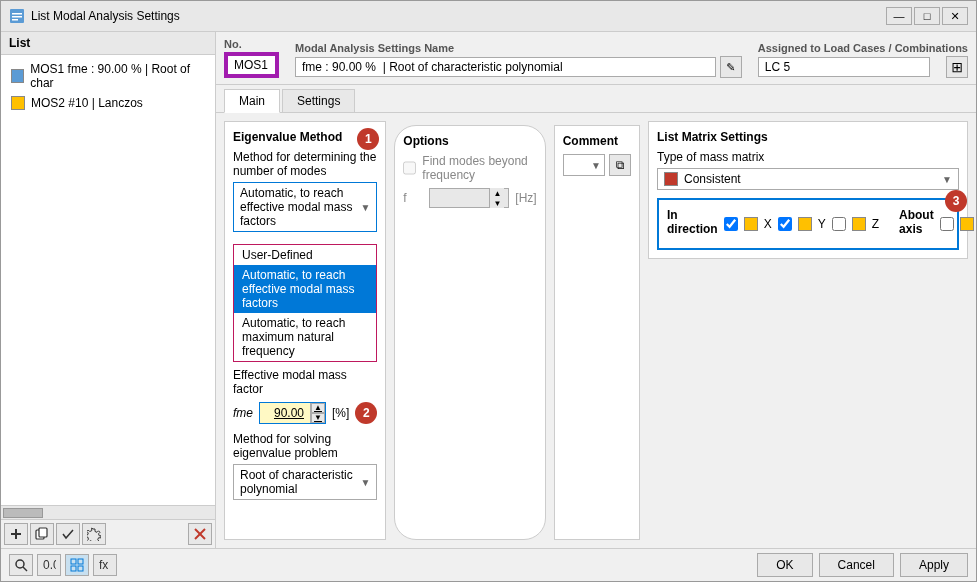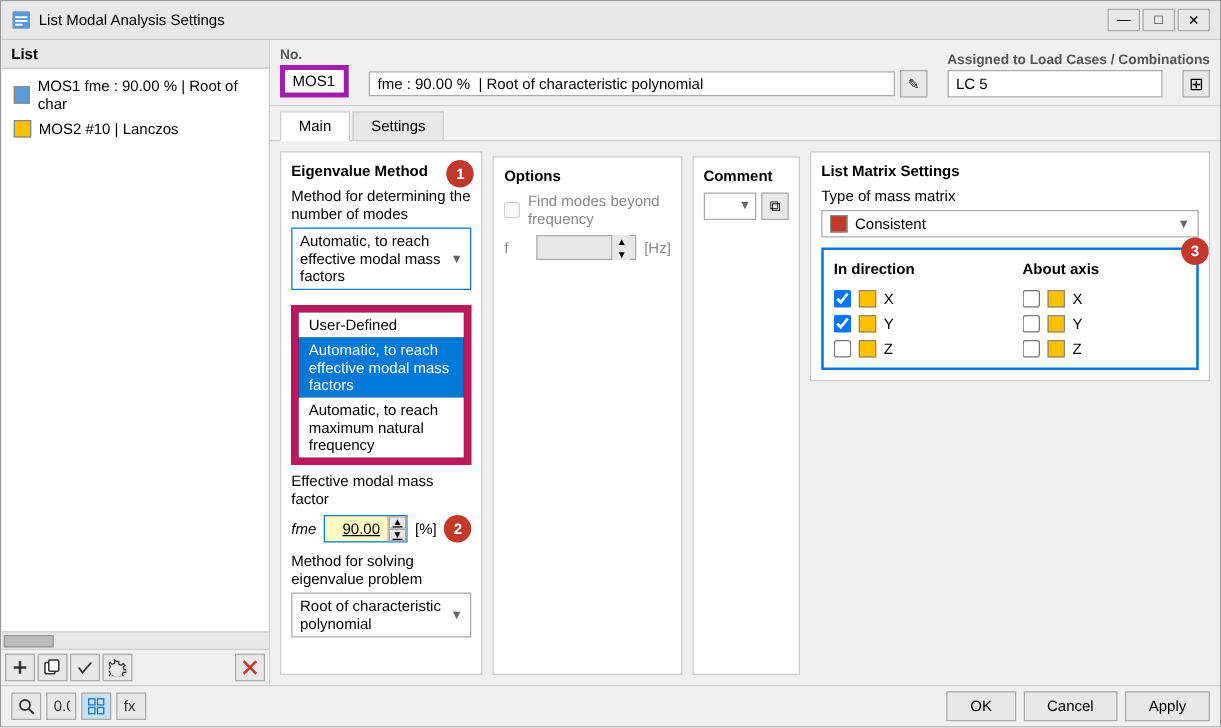--- a/index.html
+++ b/index.html
@@ -205,6 +205,7 @@
           <div class="info-value" style="min-width:55px;">MOS1</div>
         </div>
         <div class="info-group" style="flex:1;">
+          <span class="info-label">Modal Analysis Settings Name</span>
           <div class="info-name">
             <input type="text" style="flex: 1 1 0%; padding: 2px 6px; border: 1px solid rgb(170, 170, 170); font-size: 12px;" value="fme : 90.00 %  | Root of characteristic polynomial">
             <div class="edit-icon">✎</div>

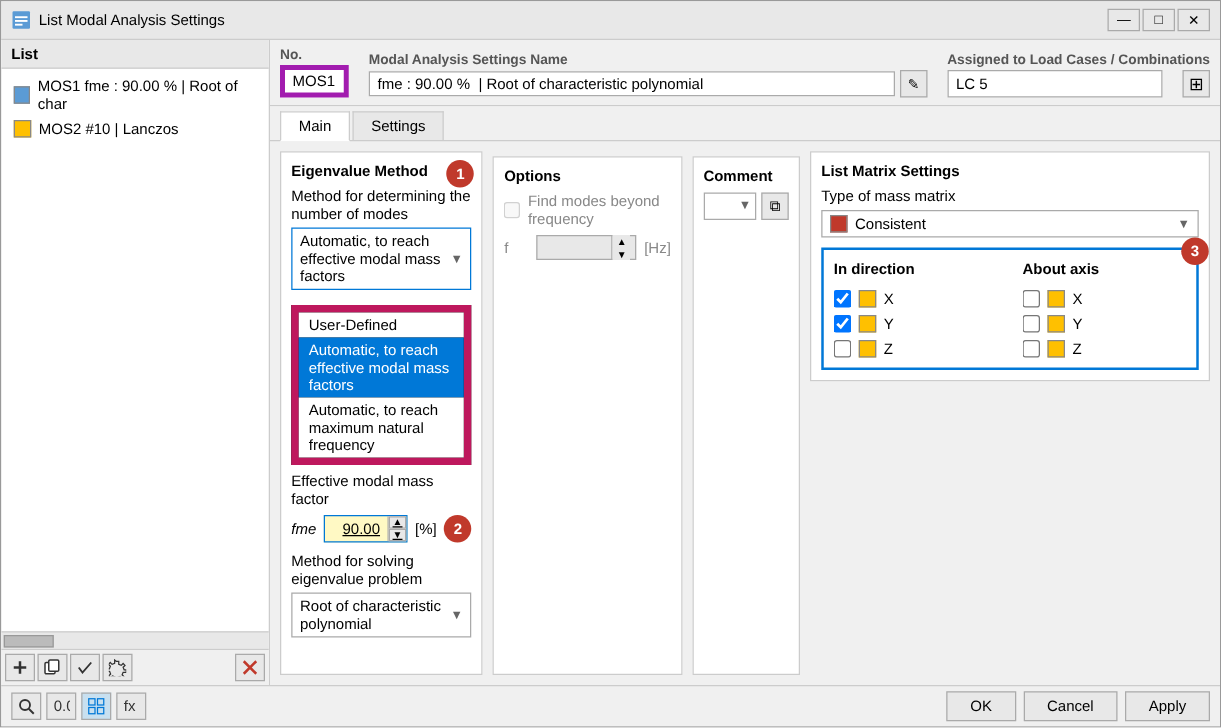--- a/index.html
+++ b/index.html
@@ -38,7 +38,7 @@
     .info-name { min-width: 300px; display: flex; align-items: center; gap: 4px; }
     .info-name input { flex: 1; background: #fff; border: 1px solid #aaa; padding: 2px 6px; font-size: 12px; }
     .edit-icon { width: 22px; height: 22px; border: 1px solid #aaa; background: #e8e8e8; display: flex; align-items: center; justify-content: center; cursor: pointer; font-size: 11px; }
-    .info-assigned { min-width: 180px; display: flex; gap: 16px; }
+    .info-assigned { min-width: 180px; display: flex; align-items: center; gap: 16px; }
     .info-assigned input { flex: 1; background: #fff; border: 1px solid #aaa; padding: 2px 6px; font-size: 12px; }
     
     

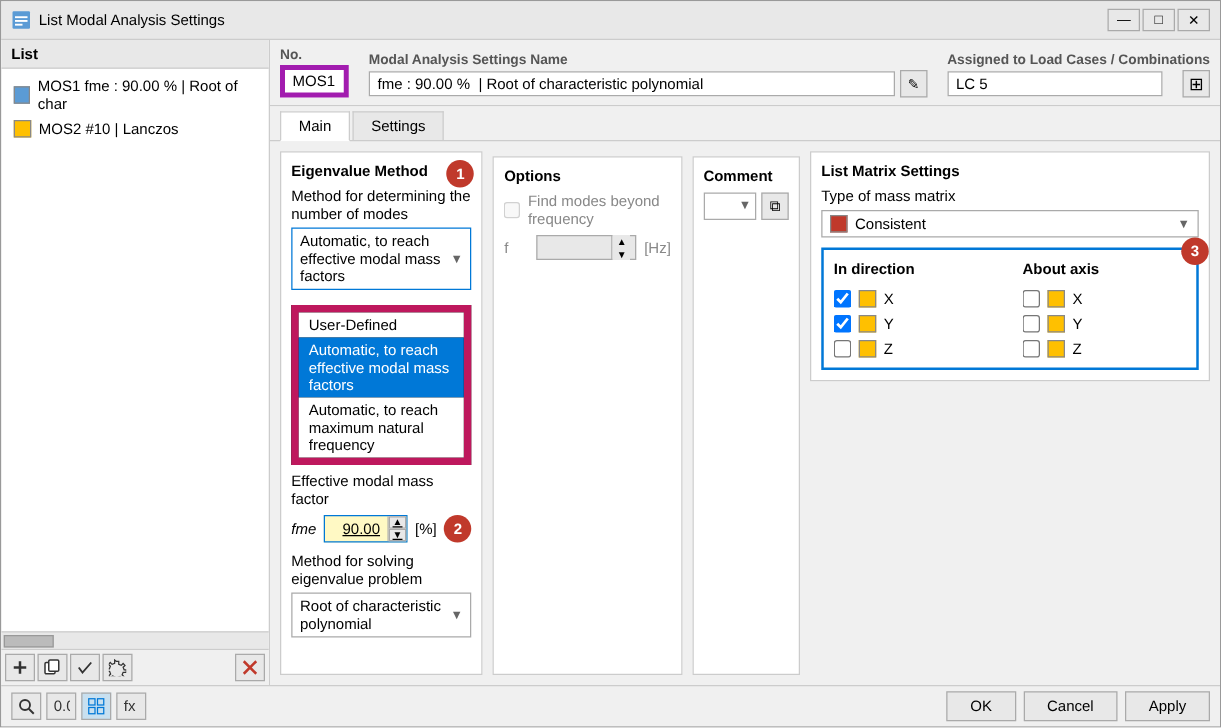--- a/index.html
+++ b/index.html
@@ -82,7 +82,7 @@
     .method-row { margin-top: 8px; }
     
     
-    .options-section { margin-top: 4px; }
+    .options-section { margin-top: 4px; border-radius: 22px; }
     .checkbox-row { display: flex; align-items: center; gap: 6px; margin-bottom: 6px; }
     .checkbox-label { font-size: 12px; color: #888; }
     .f-row { display: flex; align-items: center; gap: 6px; }

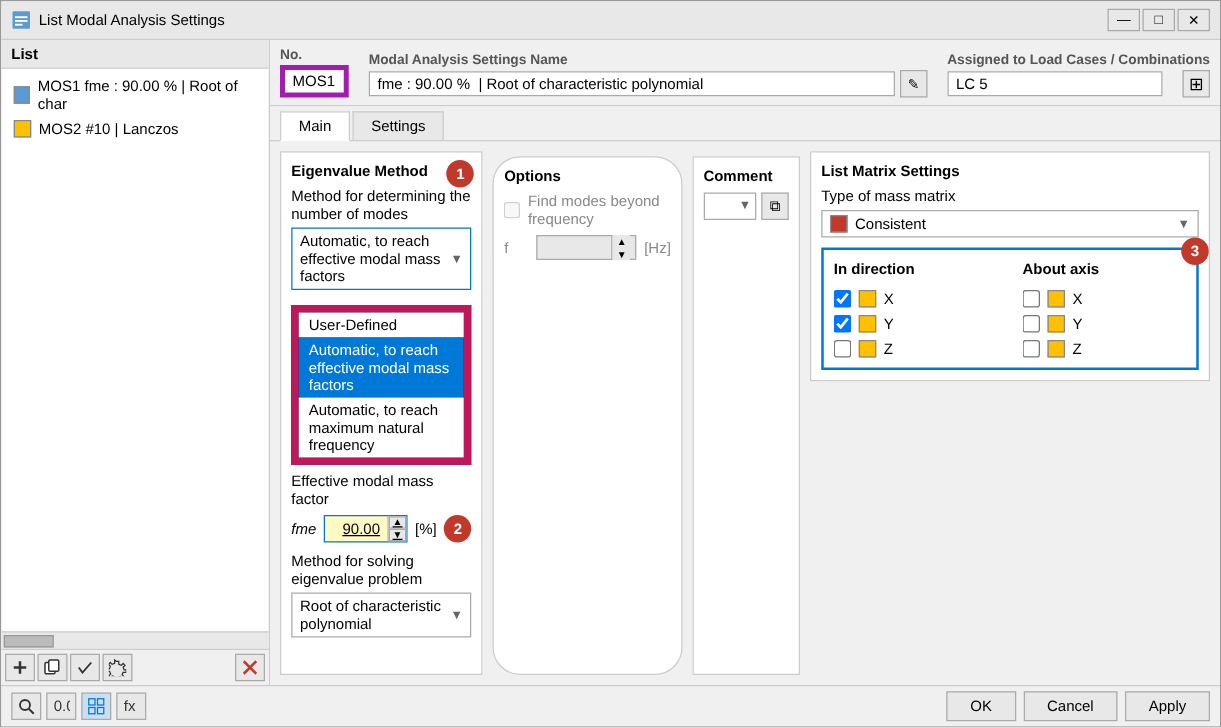--- a/index.html
+++ b/index.html
@@ -101,7 +101,7 @@
     
     .direction-box { border: 2px solid #0078d7; padding: 8px; margin-top: 8px; display: flex; gap: 20px; position: relative; }
     .badge-3 { width: 22px; height: 22px; background: #c0392b; border-radius: 50%; color: #fff; display: flex; align-items: center; justify-content: center; font-weight: bold; font-size: 12px; position: absolute; top: -10px; right: -10px; }
-    .direction-col { display: flex; flex-direction: column; gap: 6px; flex: 1; }
+    .direction-col { display: flex; gap: 6px; flex: 1; }
     .col-header { font-weight: bold; font-size: 12px; margin-bottom: 4px; }
     .check-row { display: flex; align-items: center; gap: 6px; }
     .check-color { width: 14px; height: 14px; border: 1px solid #888; }

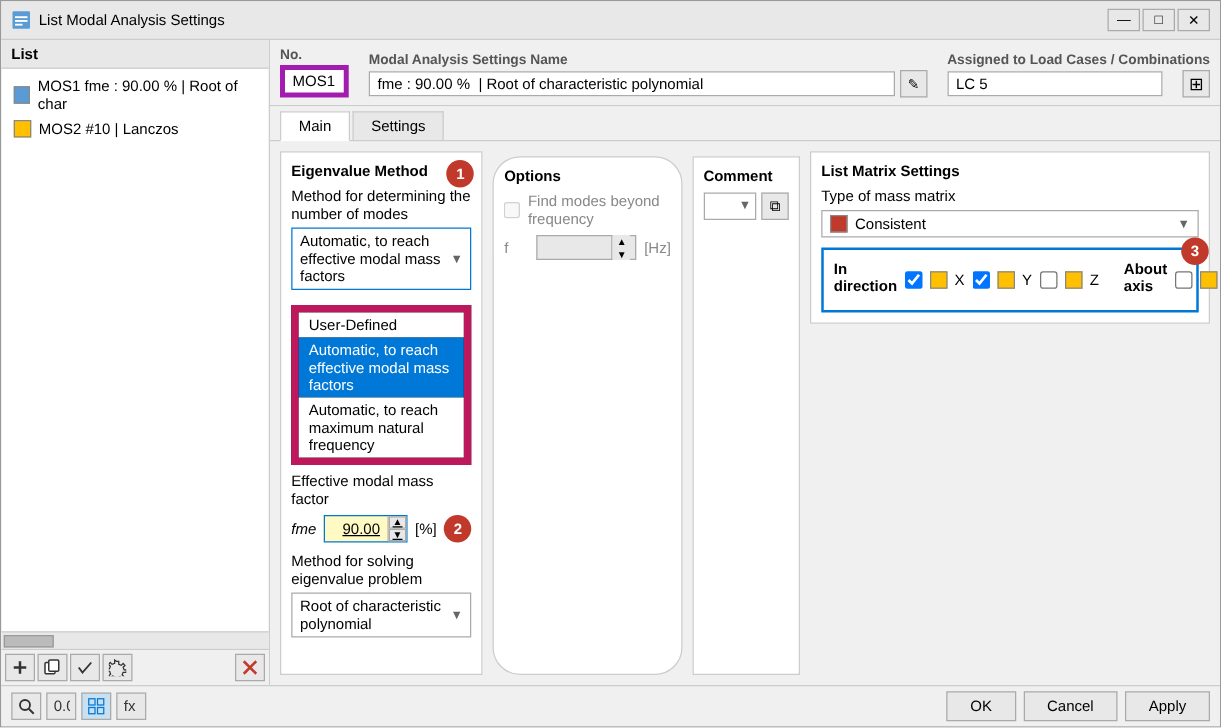--- a/index.html
+++ b/index.html
@@ -66,7 +66,7 @@
     
     
     .dropdown-open { border: 1px solid #0078d7; }
-    .dropdown-list { border: 6px solid #be185d; background: #000000; margin-top: 12px; }
+    .dropdown-list { border: 1px solid #be185d; background: #7f1d1d; margin-top: 12px; }
     .dropdown-list-item { padding: 3px 8px; cursor: pointer; }
     .dropdown-list-item:hover, .dropdown-list-item.selected { background: #0078d7; color: #fff; }
     .dropdown-list-item.normal { background: #fff; color: #000; }

